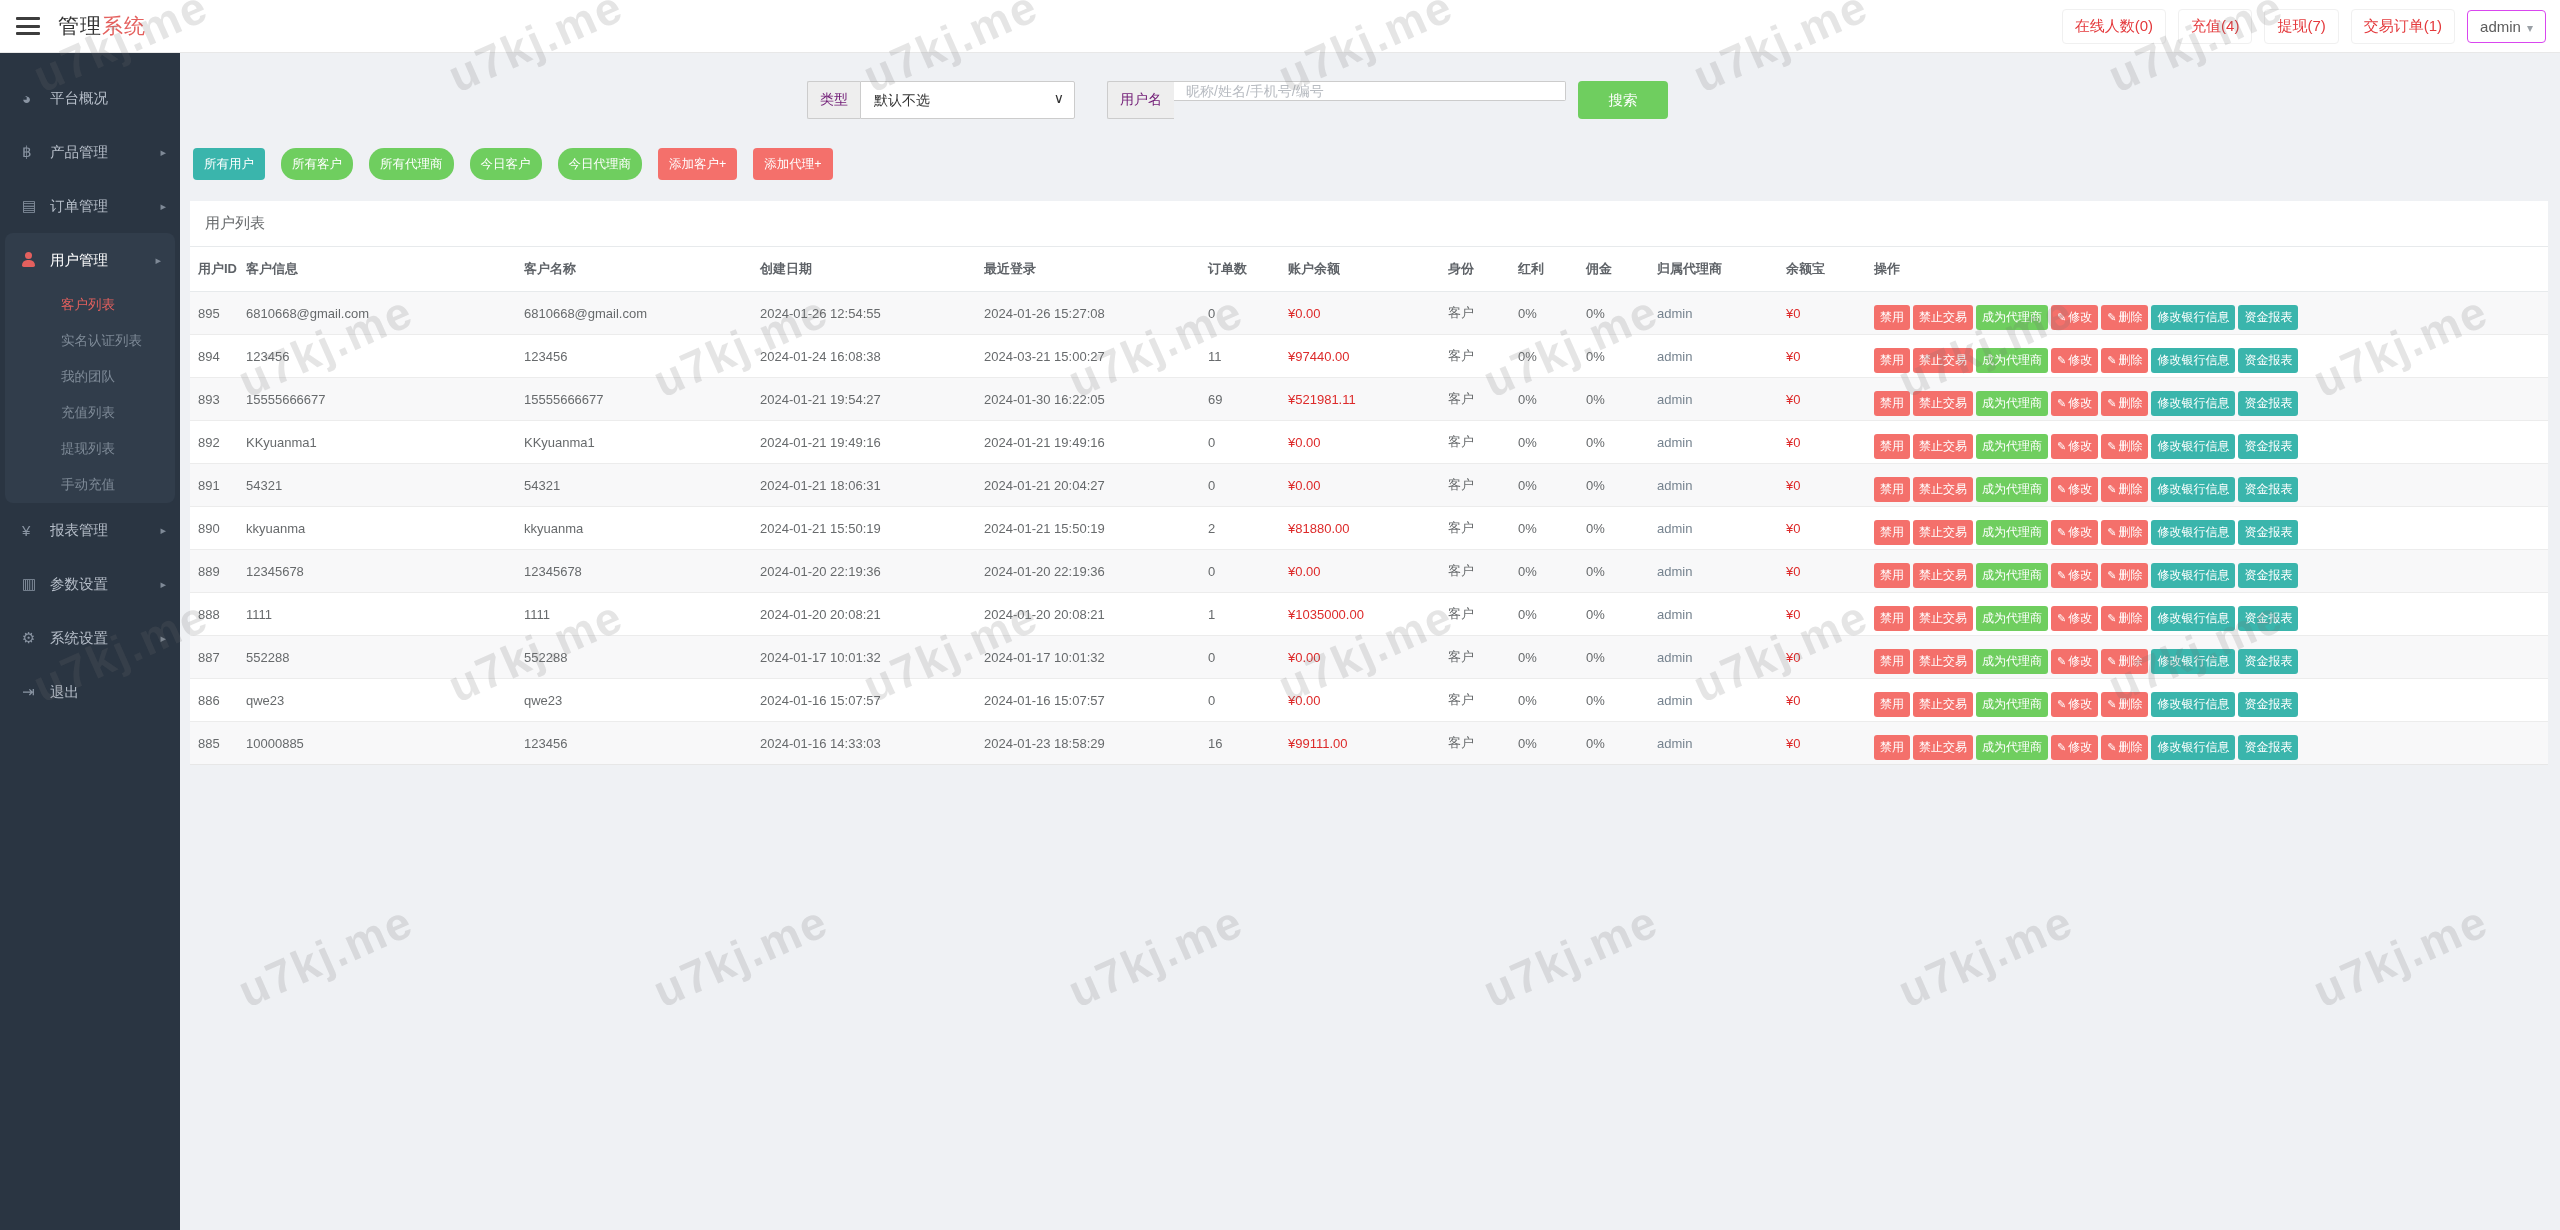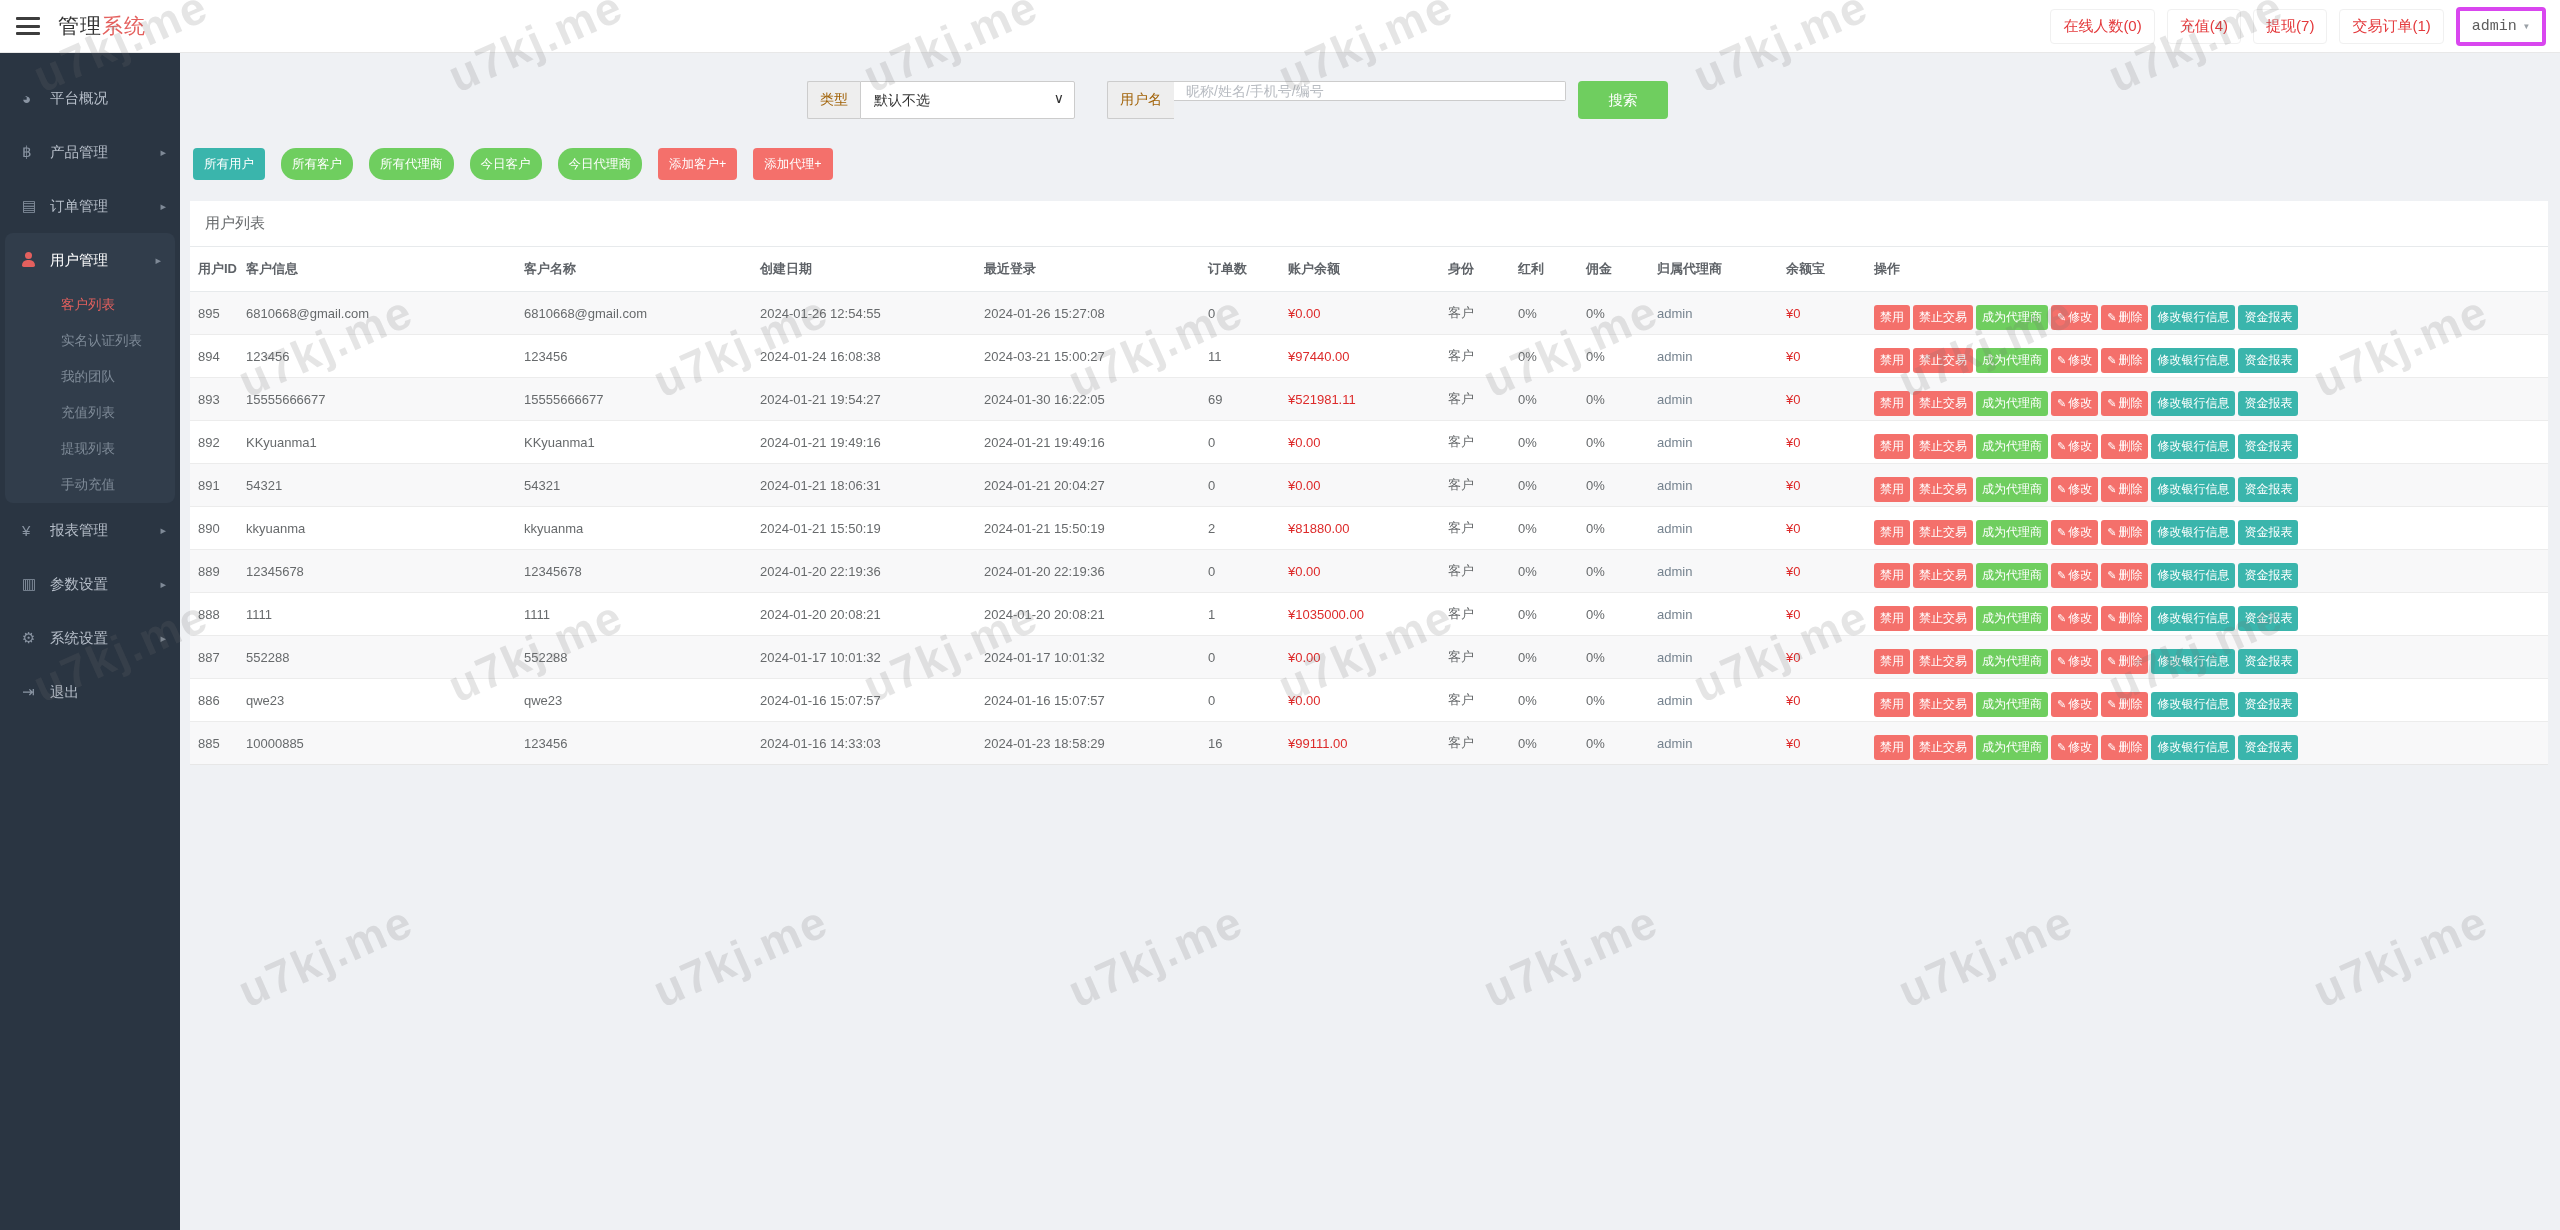--- a/index.html
+++ b/index.html
@@ -24,7 +24,7 @@
   .top-link { background:#fff; border:1px solid #f0f0f0; border-radius:4px; color:var(--link_red,#e4393c);
               font-size:15px; padding:7px 12px; margin-left:12px; cursor:pointer; }
   .admin-box { color:#5c5c5c; font-size:15px; padding:7px 12px; margin-left:12px;
-               border:4px solid #d946ef; border-radius:4px; cursor:pointer;font-family:Liberation Mono, monospace; }
+               border:1px solid #d946ef; border-radius:4px; cursor:pointer; }
   .admin-box .caret { color:#9aa0a6; font-size:12px; margin-left:6px; }
 
   

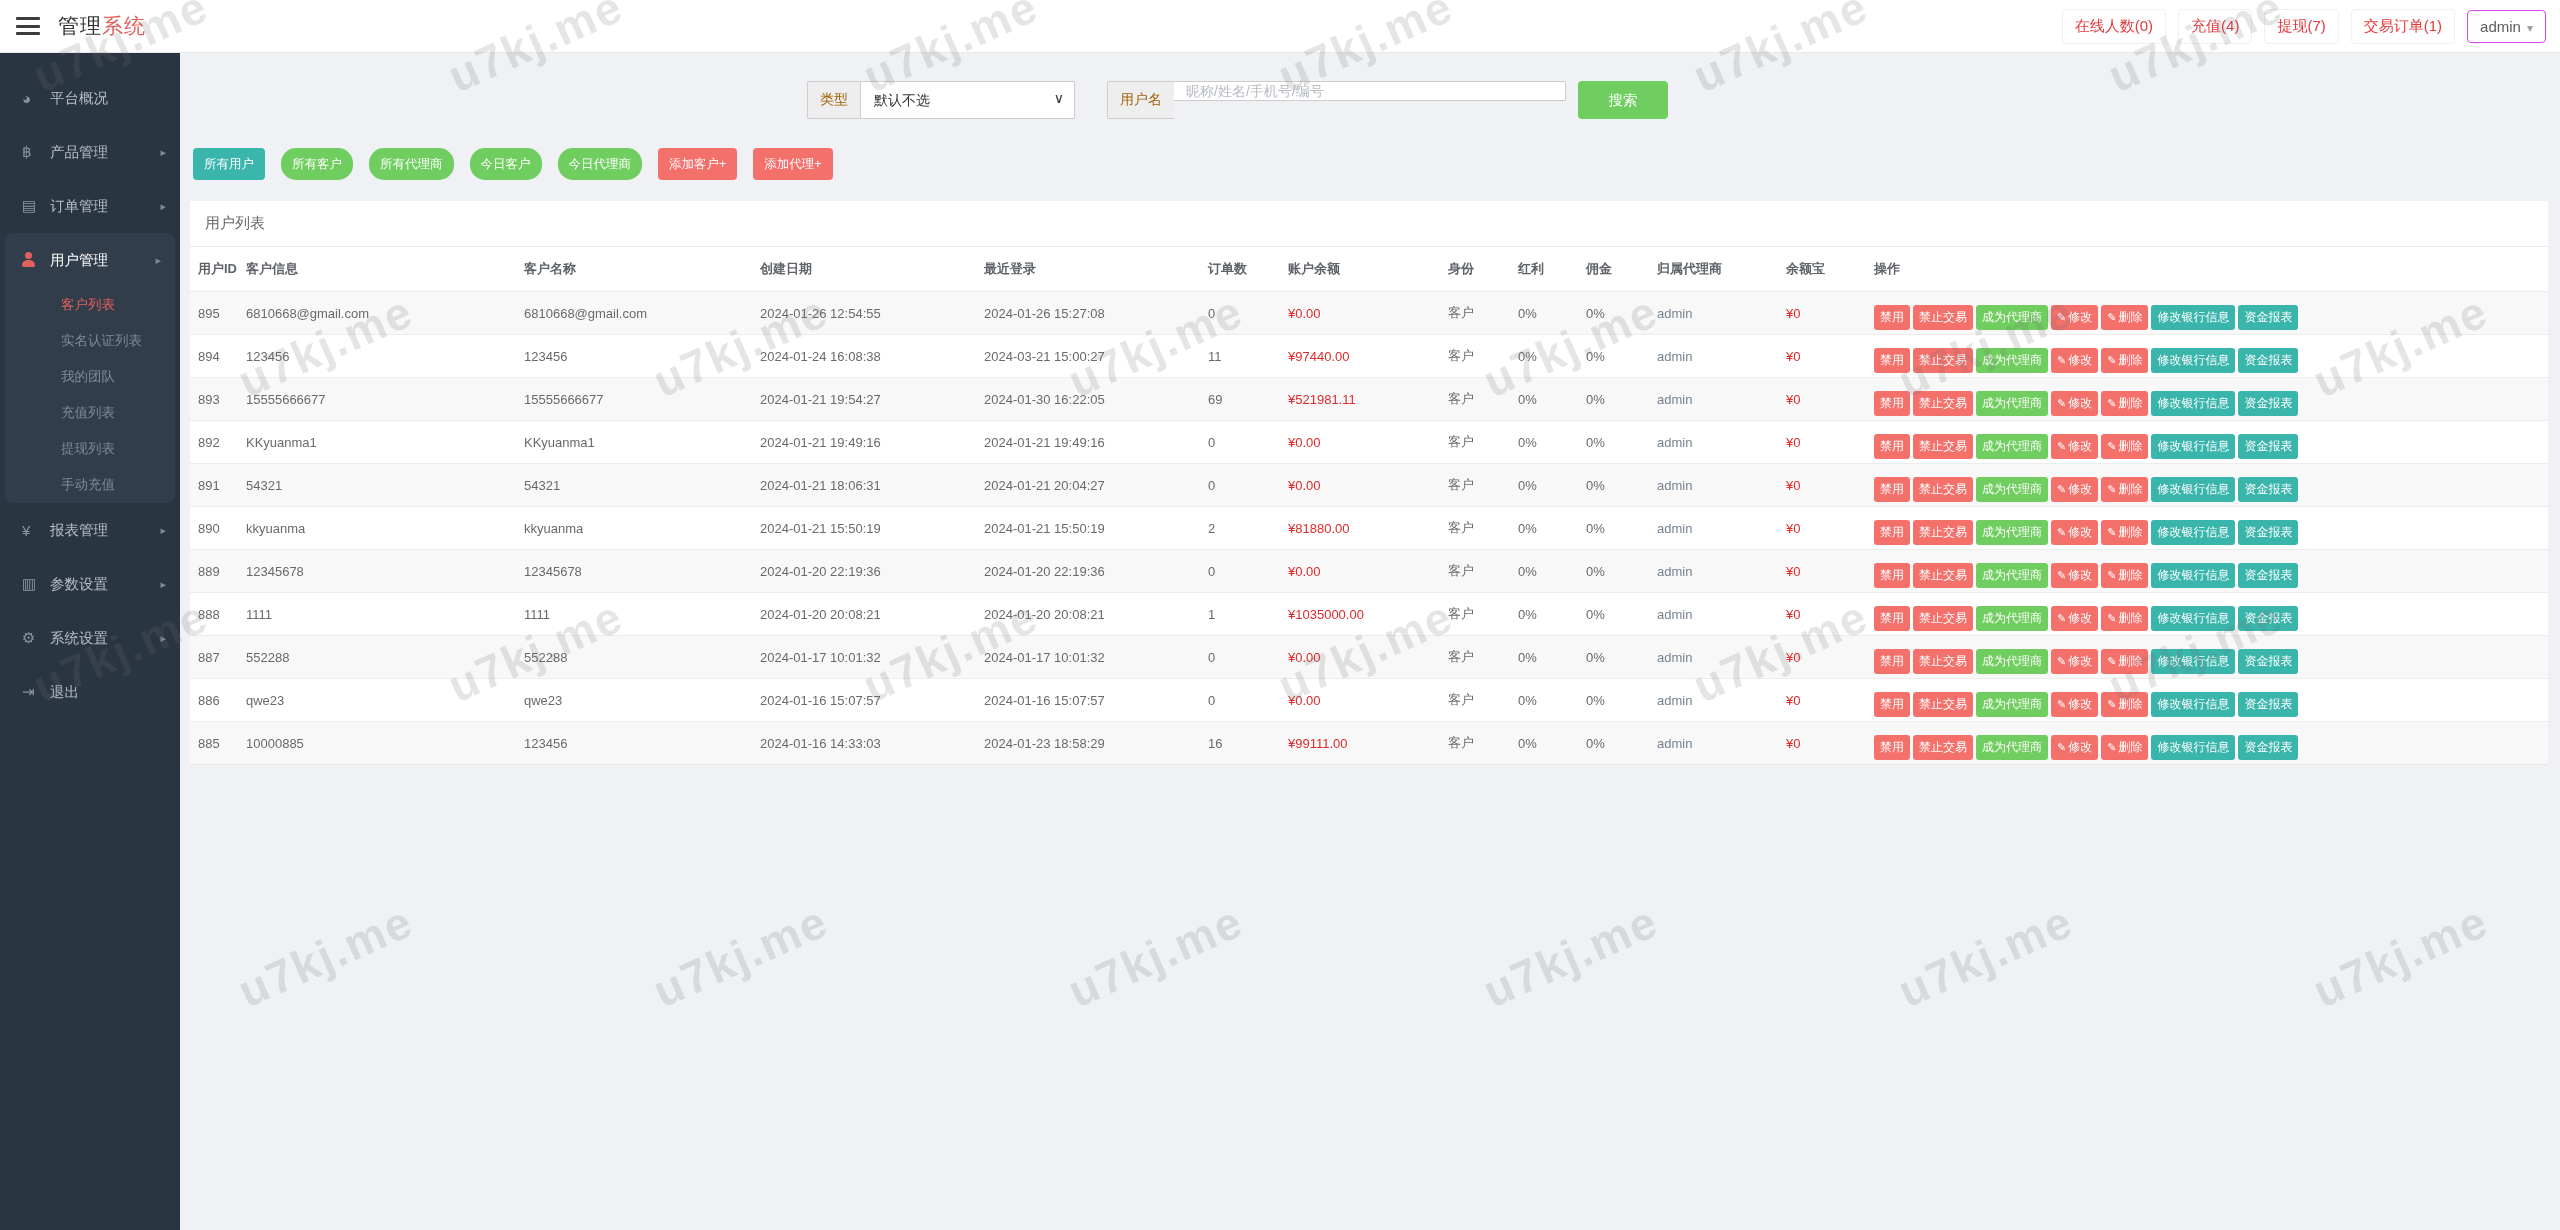--- a/index.html
+++ b/index.html
@@ -54,7 +54,7 @@
 
   .filter-bar { display:flex; align-items:center; margin-top:28px; padding-left:627px; height:38px; }
   .input-group { display:flex; height:38px; }
-  .addon { background:#eee; border:1px solid #ccc; border-right:none; color:#a16207; font-size:14px;
+  .addon { background:#eee; border:1px solid #ccc; border-right:none; color:#701a75; font-size:14px;
            display:flex; align-items:center; padding:15px 12px; border-radius:2px 0 0 2px; }
   .sel-wrap { position:relative;border-radius:9px; }
   .sel-wrap select { appearance:none; -webkit-appearance:none; width:215px; height:38px;

